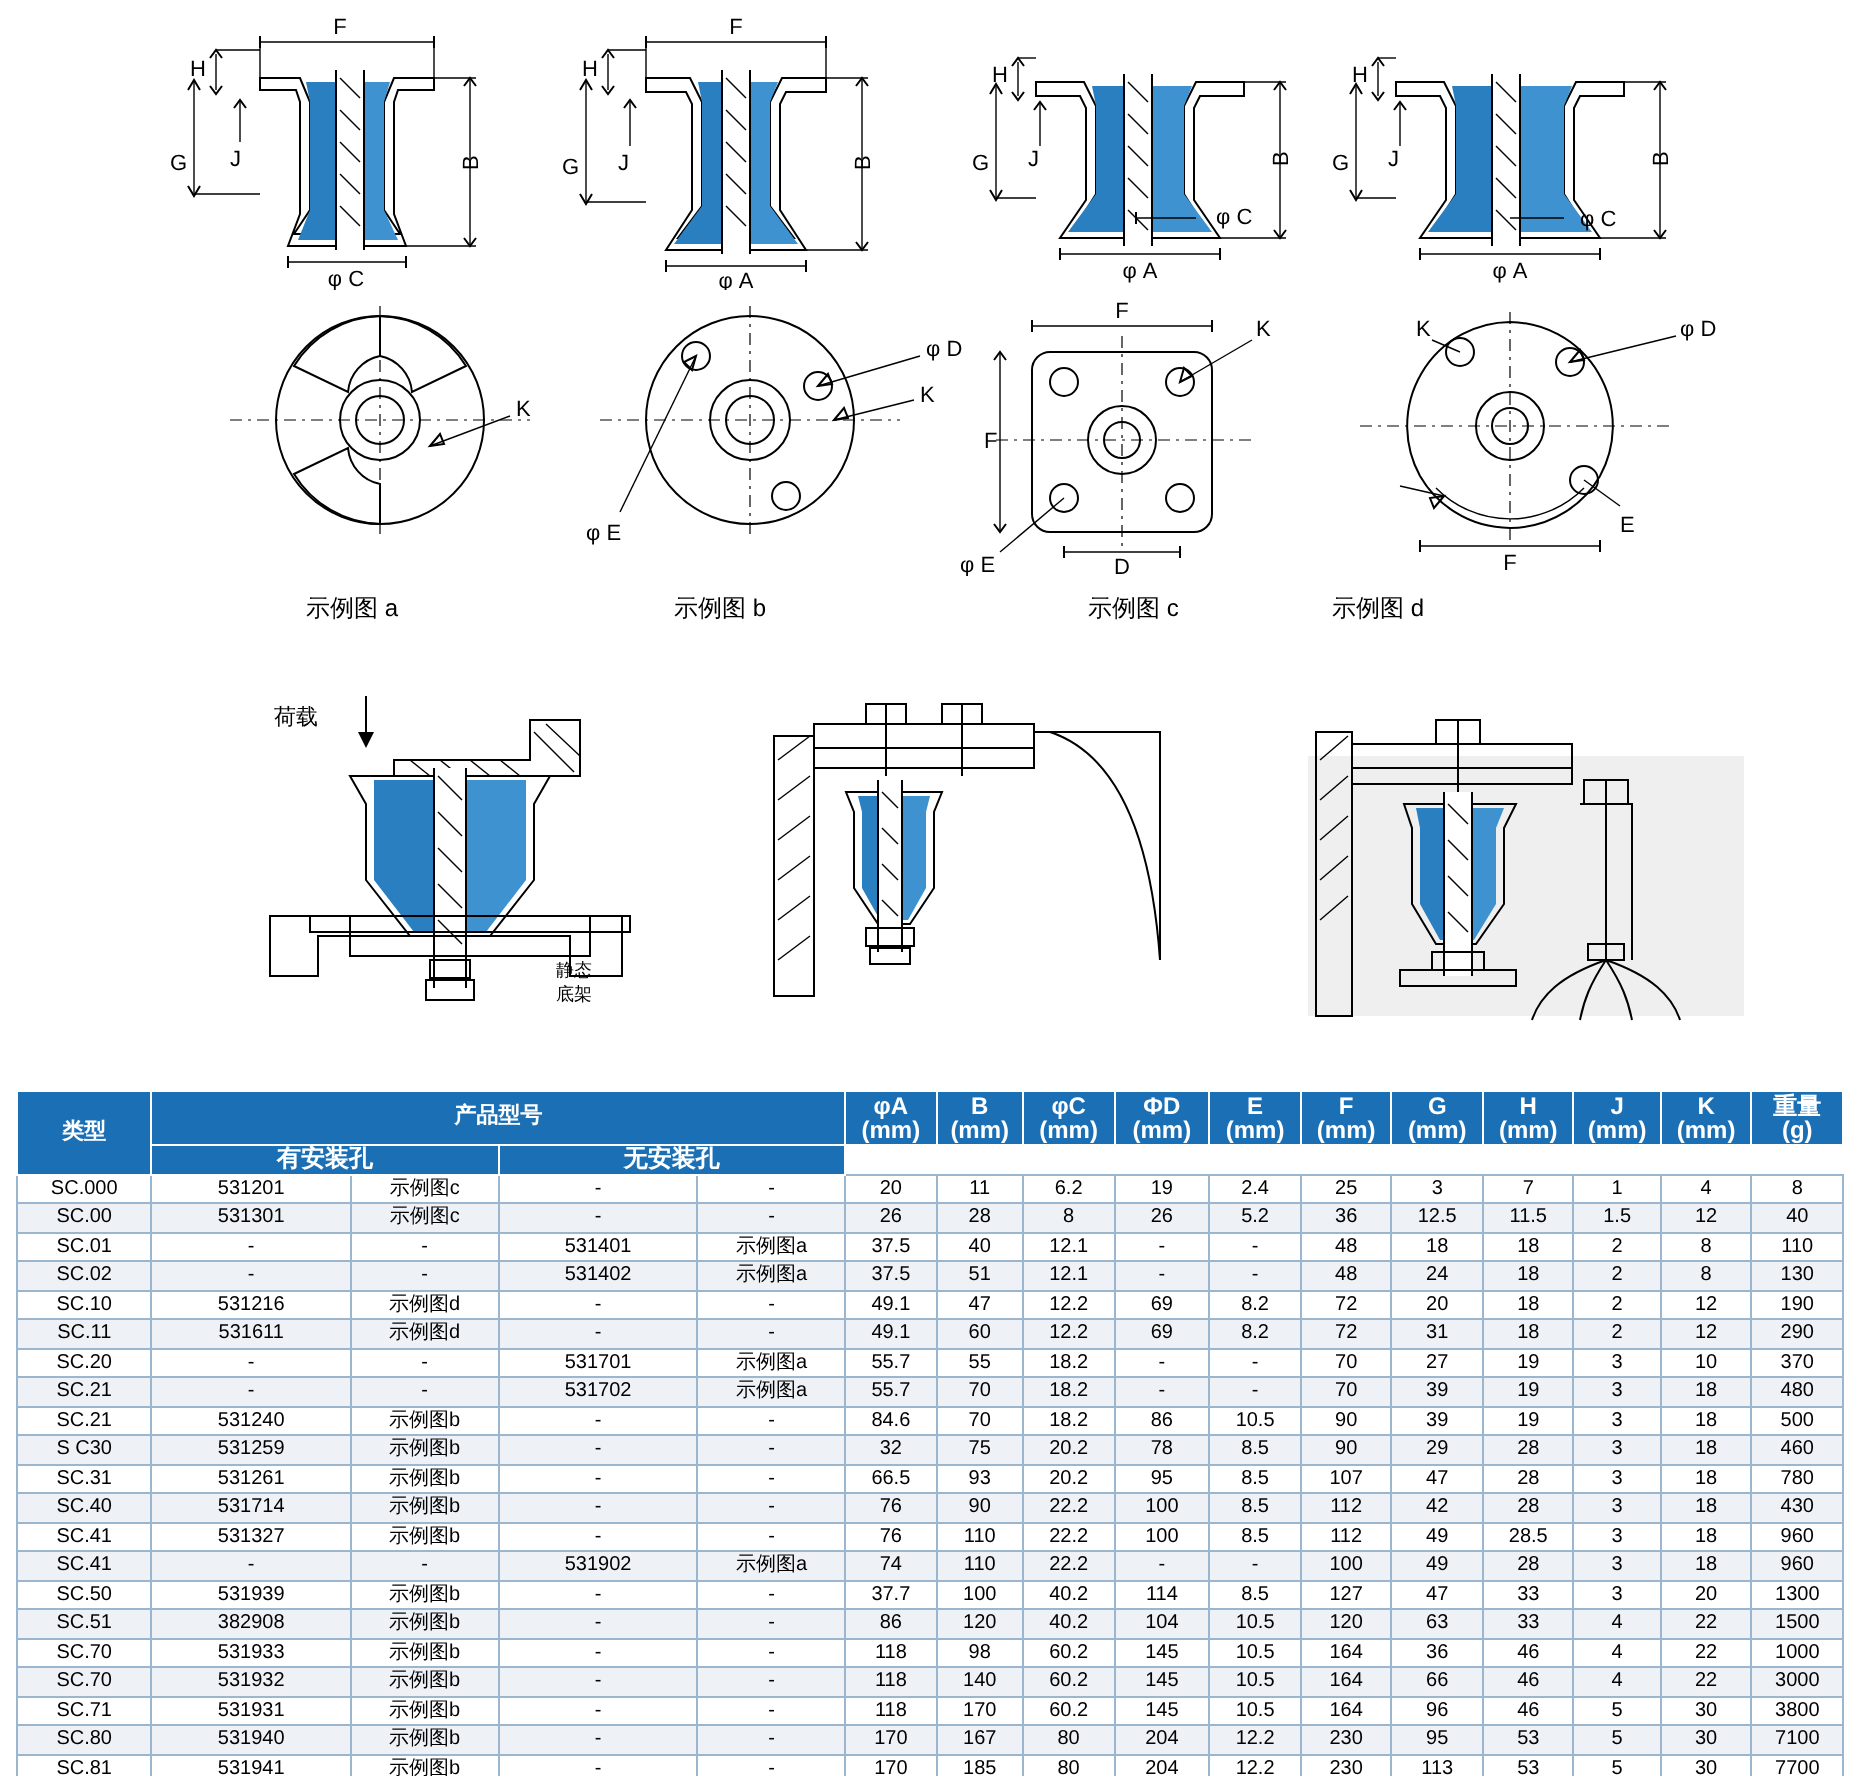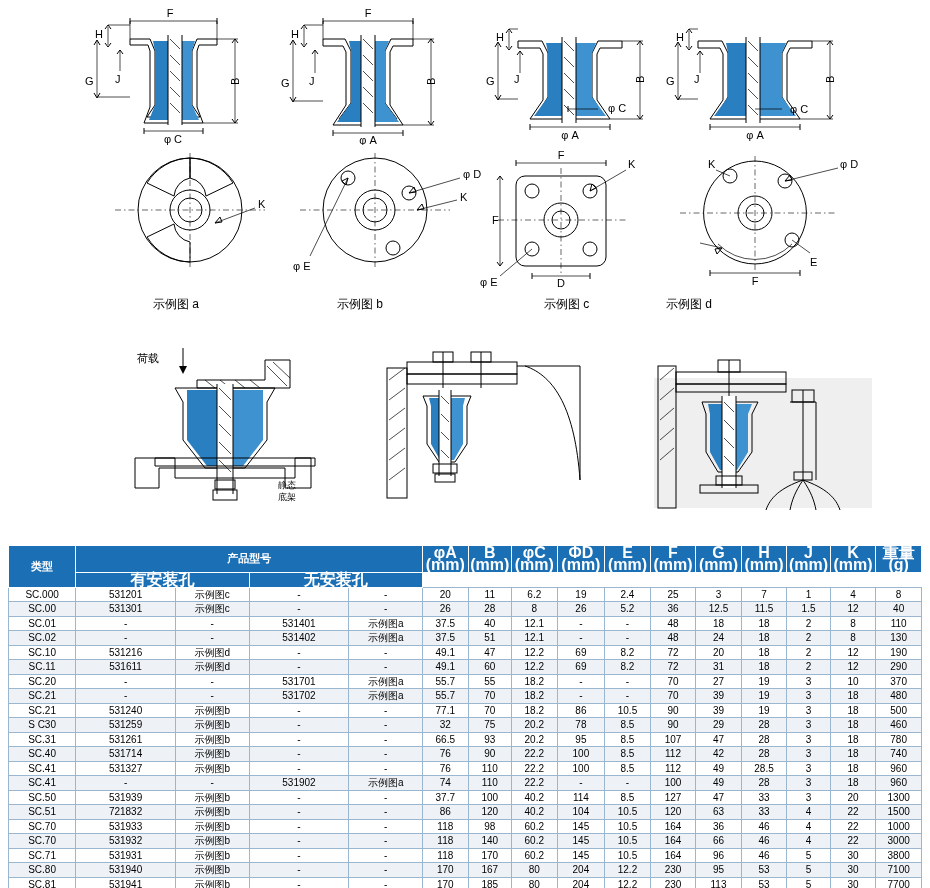--- a/index.html
+++ b/index.html
@@ -39,7 +39,7 @@
     background:#1a6fb5;color:#ffffff;font-weight:bold;font-size:11px;
     border:1px solid #ffffff;
   }
-  thead th.sub{font-size:16px;}
+  thead th.sub{font-size:12px;}
   tbody td{background:#ffffff;color:#000;}
   tbody tr.alt td{background:#eef2f6;}
   .hdr-two{line-height:12px;padding:1px 0;}

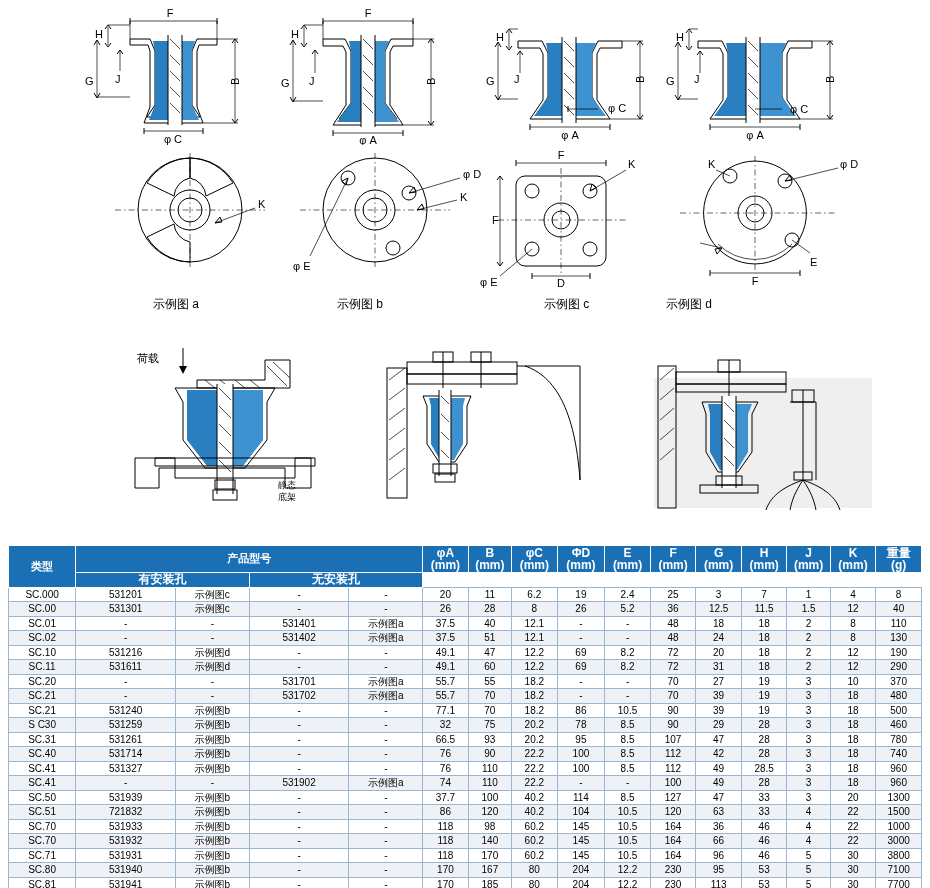--- a/index.html
+++ b/index.html
@@ -623,7 +623,7 @@
             <td>示例图b</td>
             <td>-</td>
             <td>-</td>
-            <td>77.1</td>
+            <td>84.6</td>
             <td>70</td>
             <td>18.2</td>
             <td>86</td>

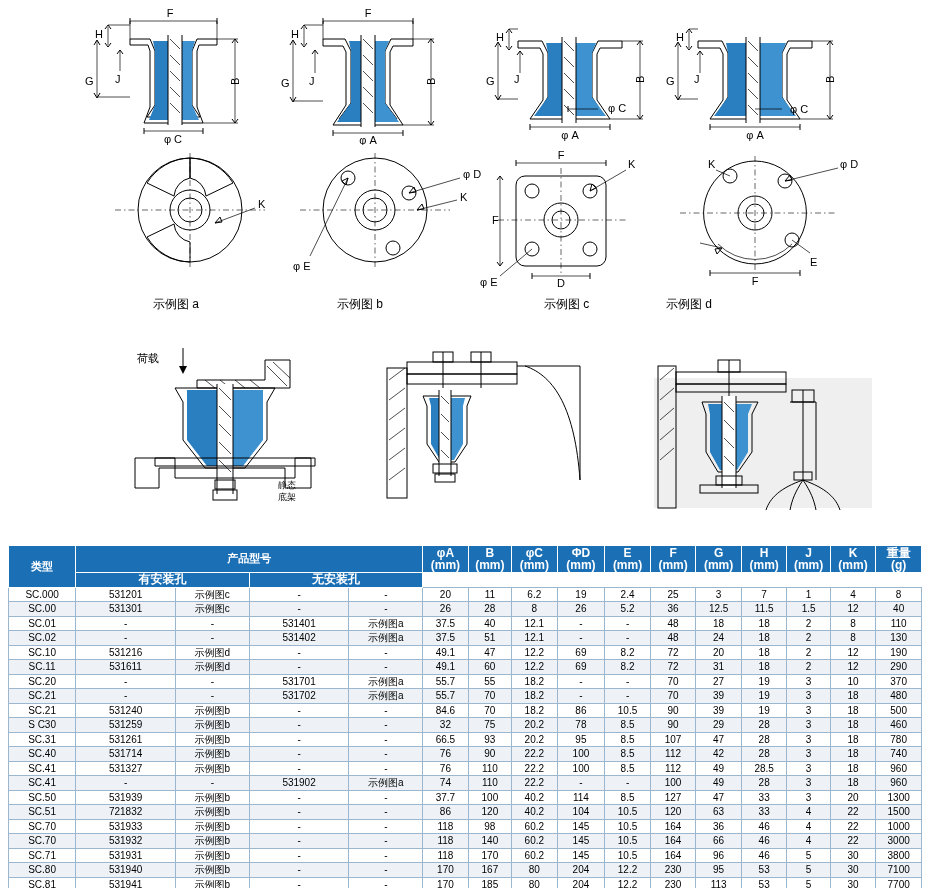--- a/index.html
+++ b/index.html
@@ -687,7 +687,7 @@
             <td>28</td>
             <td>3</td>
             <td>18</td>
-            <td>740</td>
+            <td>430</td>
           </tr>
           <tr>
             <td>SC.41</td>

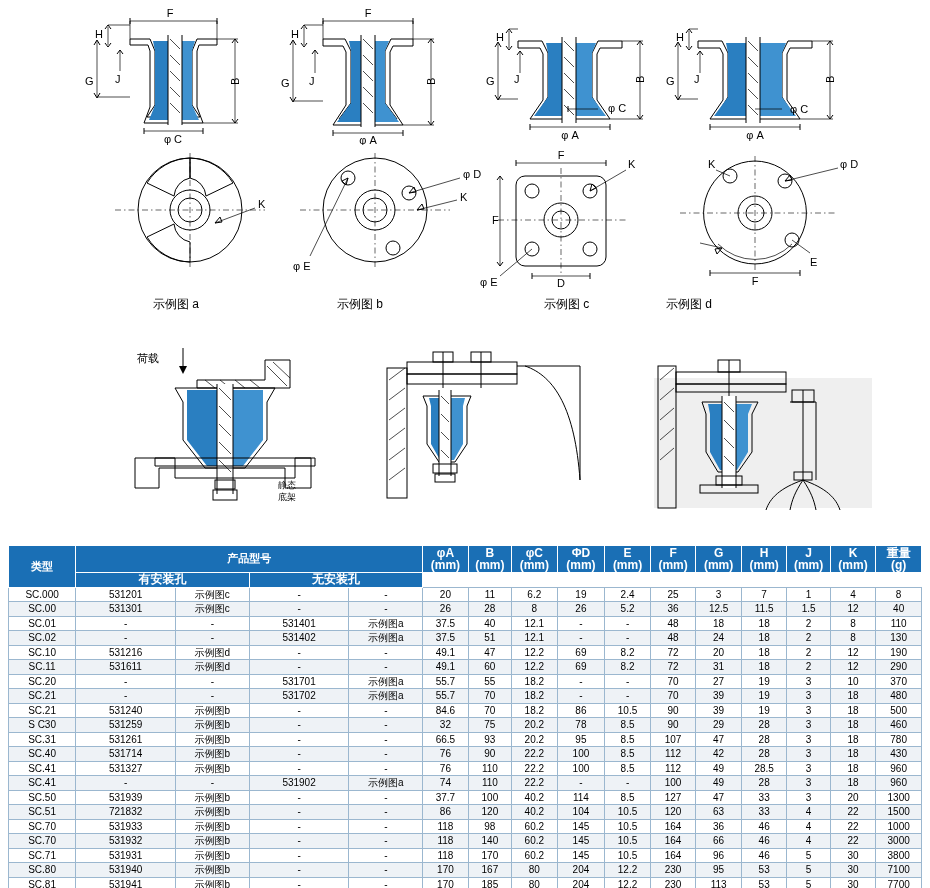--- a/index.html
+++ b/index.html
@@ -745,7 +745,7 @@
           </tr>
           <tr class="alt">
             <td>SC.51</td>
-            <td>721832</td>
+            <td>382908</td>
             <td>示例图b</td>
             <td>-</td>
             <td>-</td>

